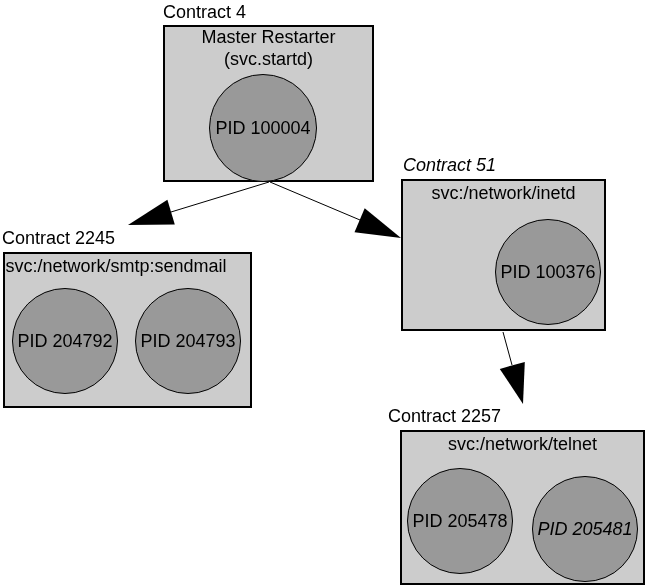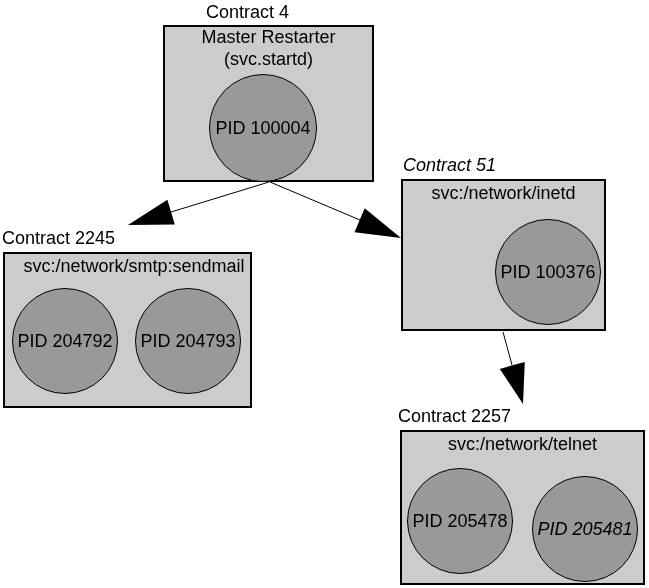--- a/index.html
+++ b/index.html
@@ -70,7 +70,7 @@
 
 <div class="canvas">
 
-  <div class="contract-label" style="left:163px; top:2px;margin-left:43px;">Contract 4</div>
+  <div class="contract-label" style="left:163px; top:2px;">Contract 4</div>
   <div class="contract-box" style="left:163px; top:25px; width:211px; height:157px;"></div>
   <div class="service-title" style="left:163px; top:27px; width:211px;">Master Restarter</div>
   <div class="service-title" style="left:163px; top:49px; width:211px;">(svc.startd)</div>

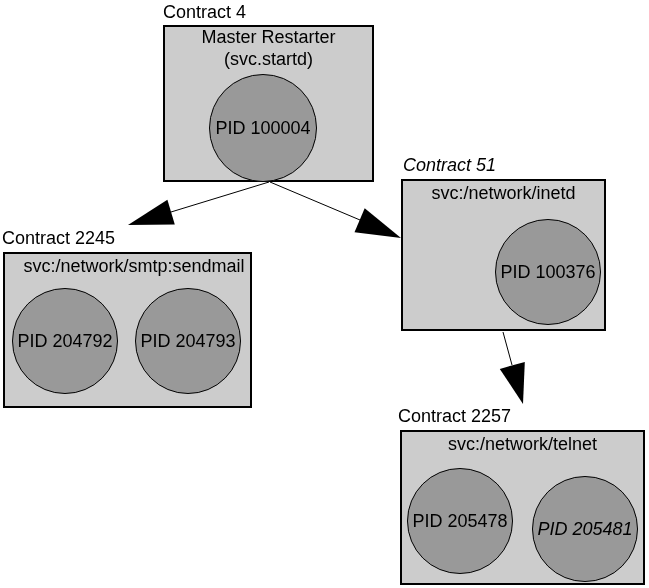--- a/index.html
+++ b/index.html
@@ -87,7 +87,7 @@
 
   <div class="contract-label" style="left:2px; top:228px;">Contract 2245</div>
   <div class="contract-box" style="left:3px; top:252px; width:249px; height:156px;"></div>
-  <div class="service-title" style="left:20px; top:256px; width:228px;">svc:/network/smtp:sendmail</div>
+  <div class="service-title" style="left:2px; top:256px; width:228px;">svc:/network/smtp:sendmail</div>
   <div class="process-circle" style="left:12px; top:288px; width:106px; height:106px;">
     <span class="pid-label">PID 204792</span>
   </div>

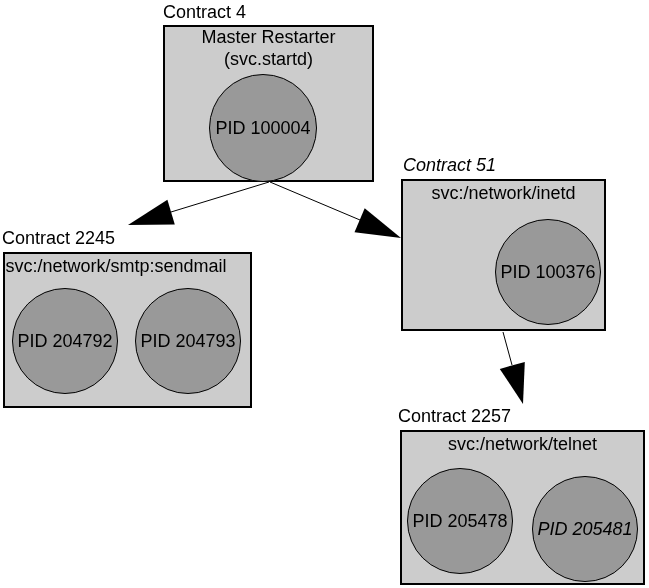--- a/index.html
+++ b/index.html
@@ -95,7 +95,7 @@
     <span class="pid-label">PID 204793</span>
   </div>
 
-  <div class="contract-label" style="left:398px; top:406px;">Contract 2257</div>
+  <div class="contract-label" style="left:388px; top:406px;">Contract 2257</div>
   <div class="contract-box" style="left:400px; top:430px; width:245px; height:155px;"></div>
   <div class="service-title" style="left:400px; top:434px; width:245px;">svc:/network/telnet</div>
   <div class="process-circle" style="left:407px; top:468px; width:106px; height:106px;">

